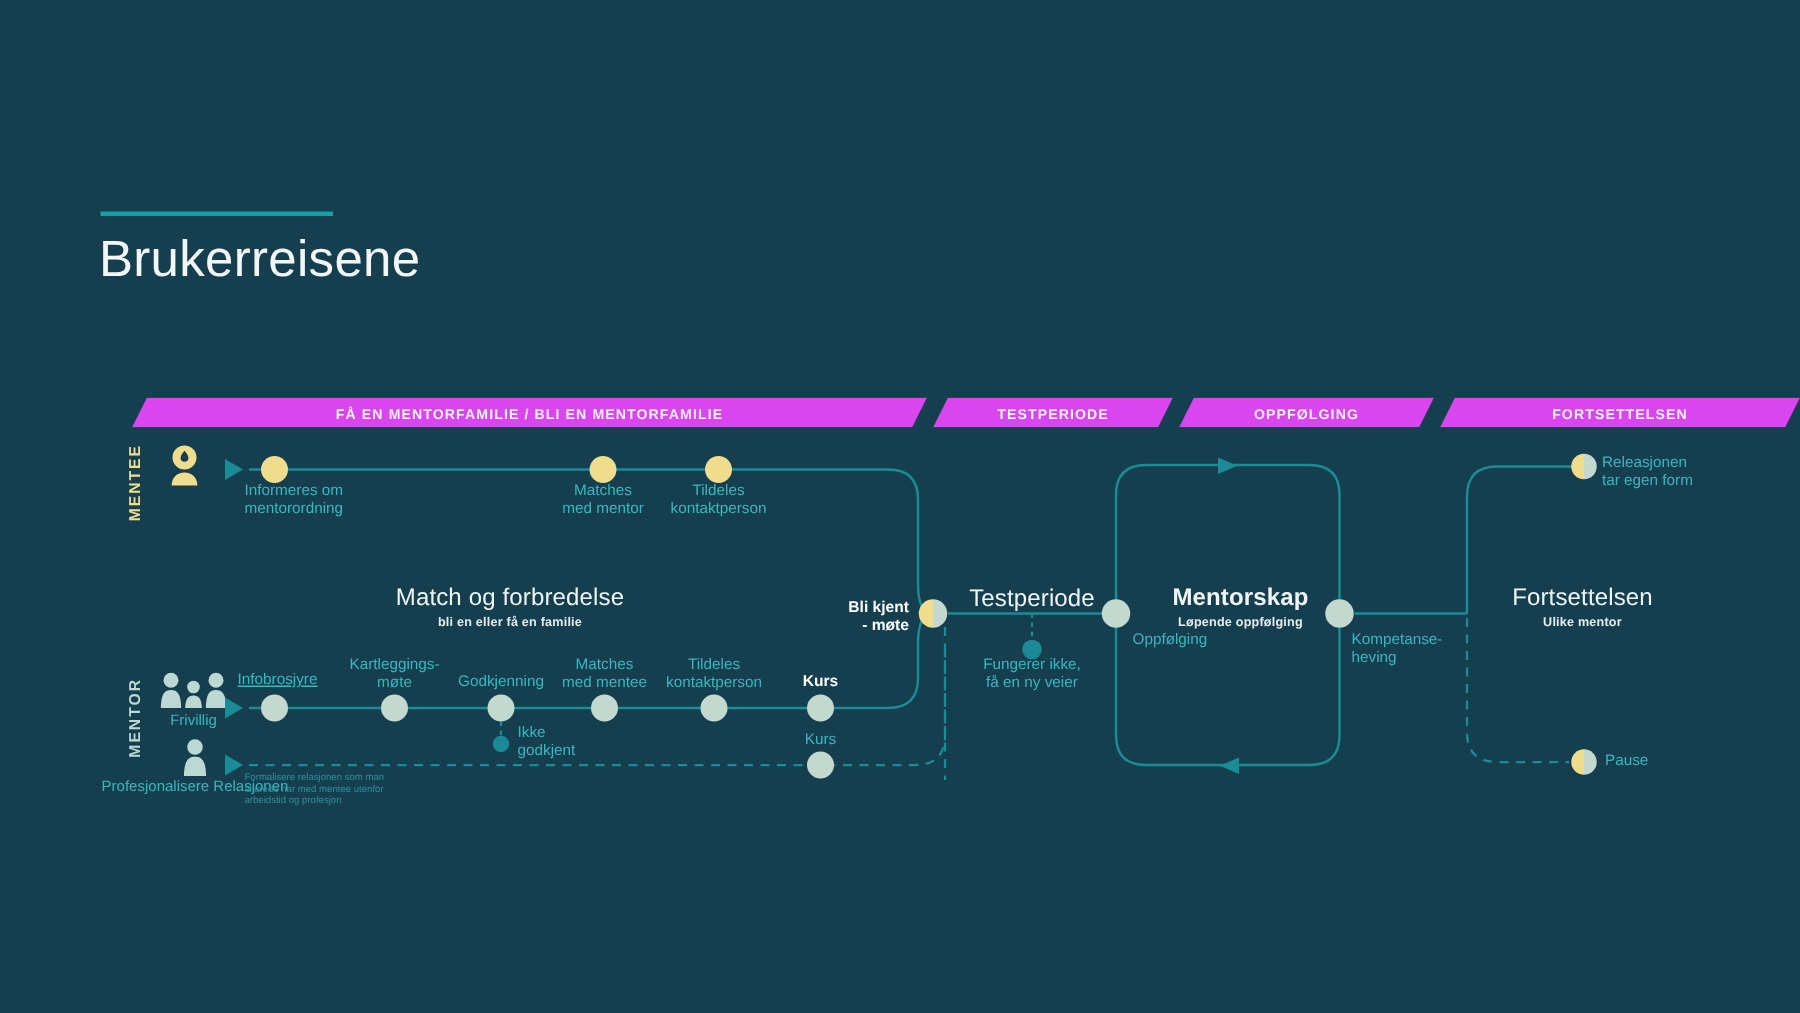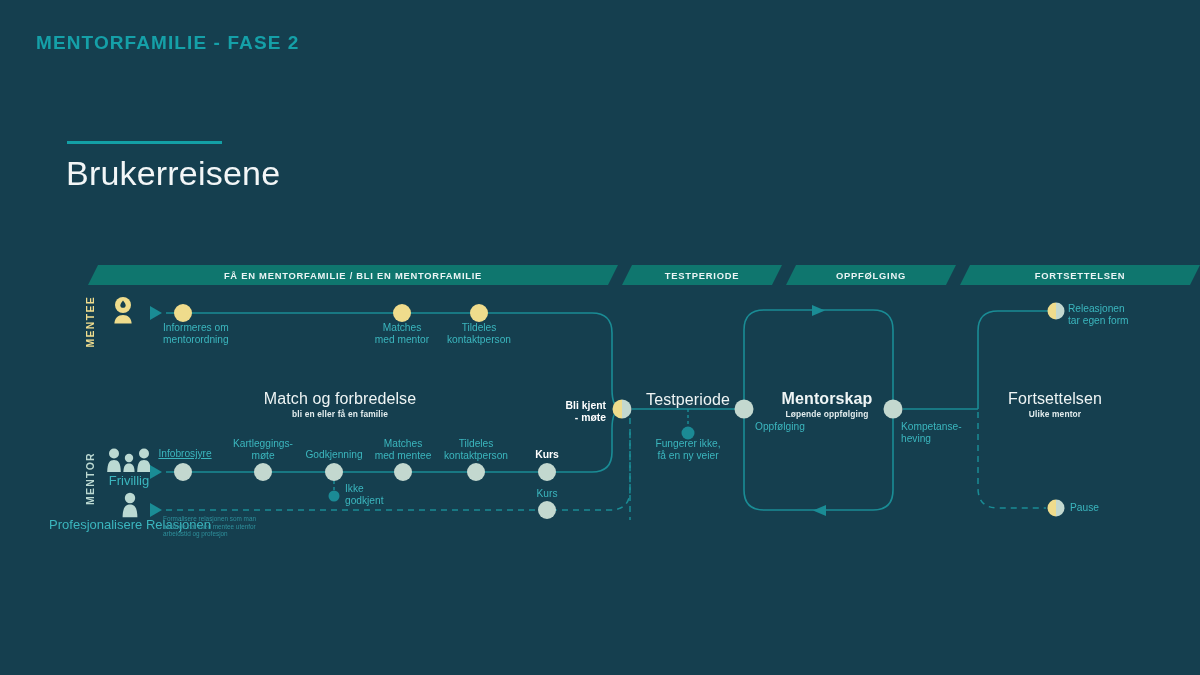--- a/index.html
+++ b/index.html
@@ -81,7 +81,6 @@
 
 <div class="slide">
 
-  <div id="kicker">MENTORFAMILIE -  FASE 2</div>
   <div id="title-rule"></div>
   <div id="deck-title">Brukerreisene</div>
 

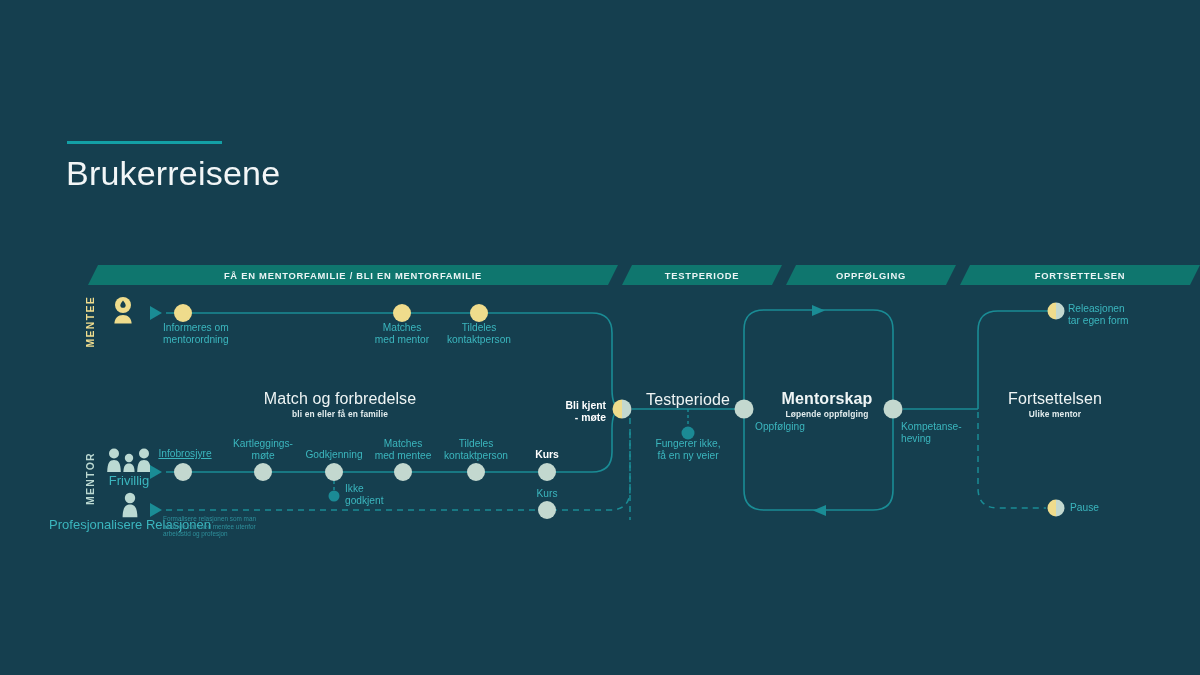--- a/index.html
+++ b/index.html
@@ -31,7 +31,7 @@
   #phases{position:absolute;left:88px;top:265px;height:20px;}
   .phase{
     position:absolute;top:0;height:20px;
-    background:#0f766e;
+    background:#d946ef;
     display:flex;align-items:center;justify-content:center;
     color:#EAF4F5;font-size:9.4px;font-weight:bold;letter-spacing:.75px;
     white-space:nowrap;

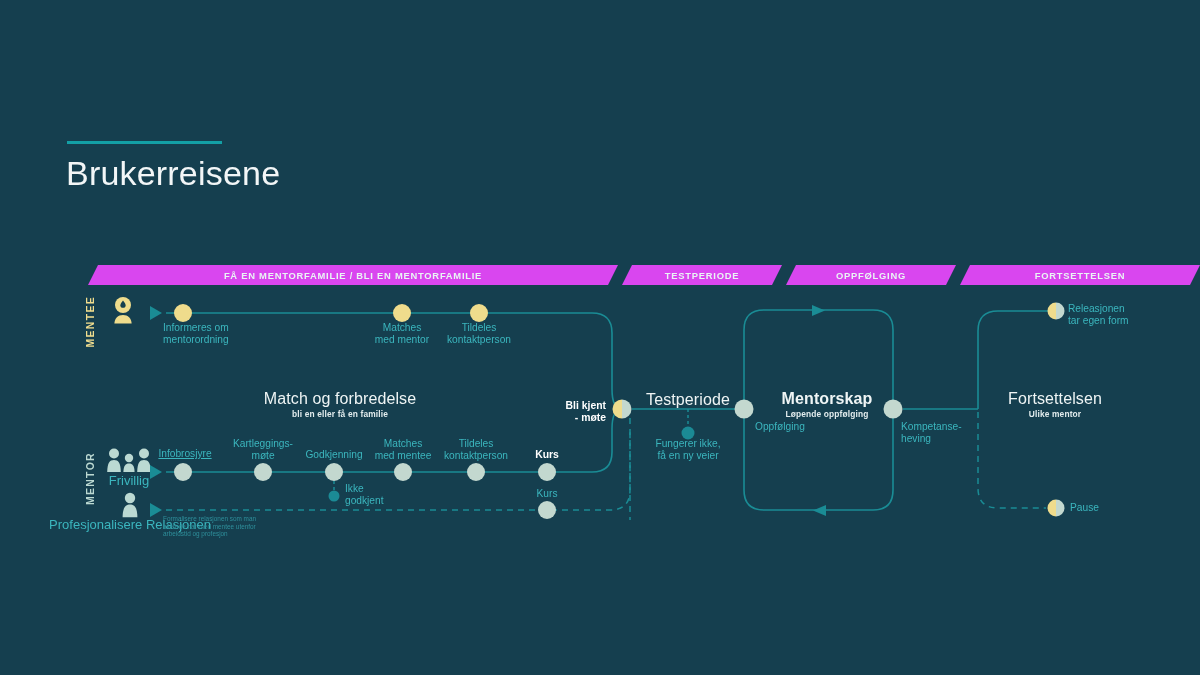--- a/index.html
+++ b/index.html
@@ -67,7 +67,7 @@
   #rail-mentor{color:#BBD9D2;}
 
   .persona-cap{
-    position:absolute;font-size:13px;line-height:8.6px;
+    position:absolute;font-size:10px;line-height:8.6px;
     color:#3BB6BE;text-align:right;transform:translateX(-50%);
   }
   .micro{

